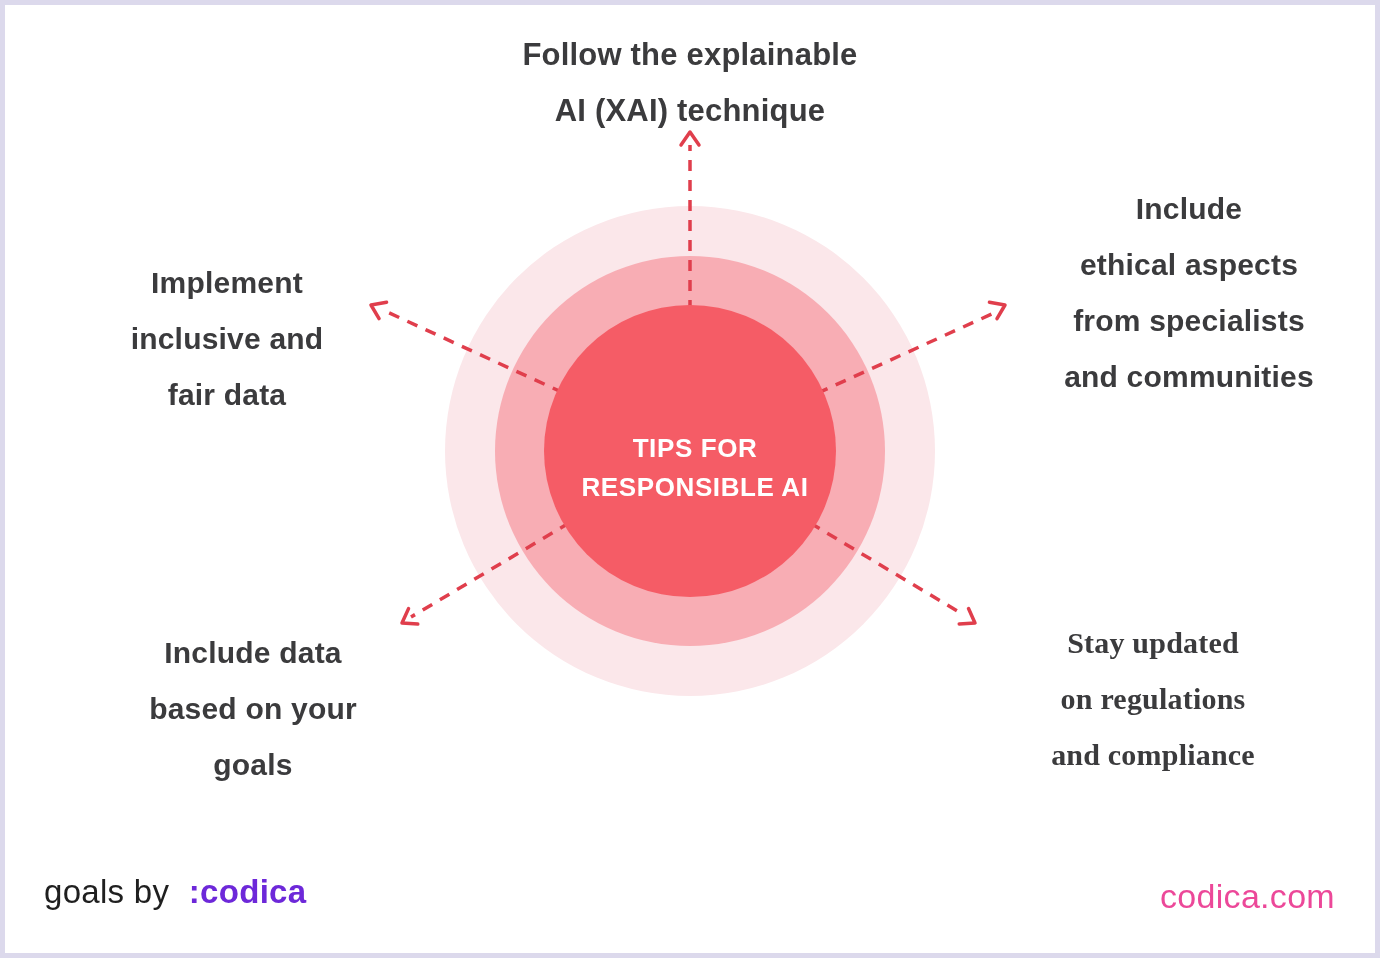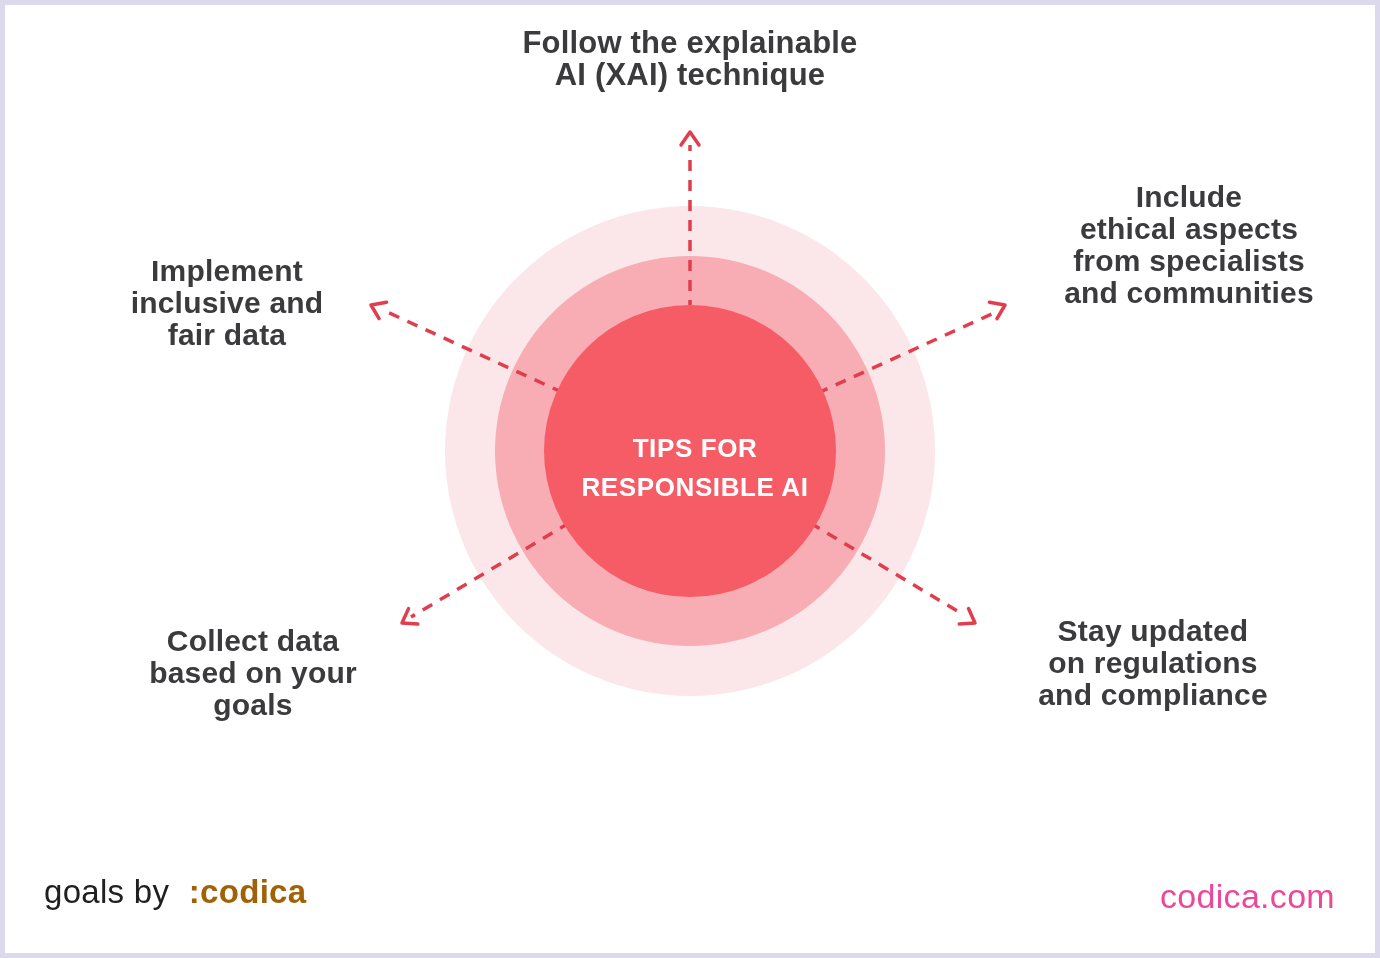--- a/index.html
+++ b/index.html
@@ -19,7 +19,7 @@
     text-align:center;
     font-weight:700;
     font-size:30px;
-    line-height:32px;
+    line-height:56px;
     color:#3b3b3d;
     letter-spacing:0.2px;
   }

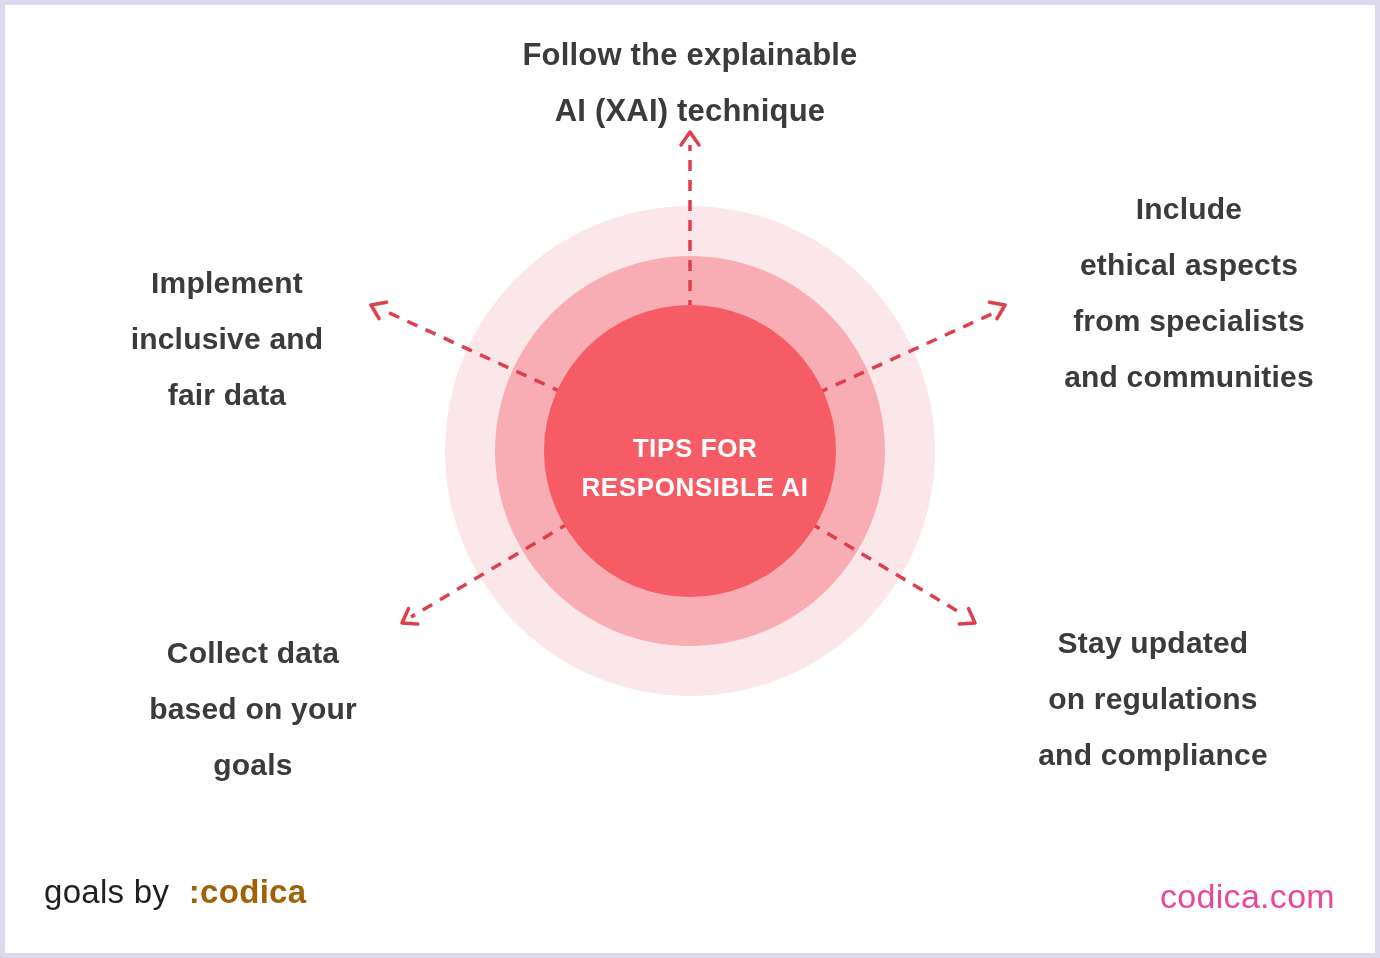--- a/index.html
+++ b/index.html
@@ -92,7 +92,7 @@
 from specialists
 and communities</div>
 
-  <div class="tip-label" style="left:88px;top:620px;width:320px;">Collect data
+  <div class="tip-label" style="left:88px;top:620px;width:320px;">Include data
 based on your
 goals</div>
 

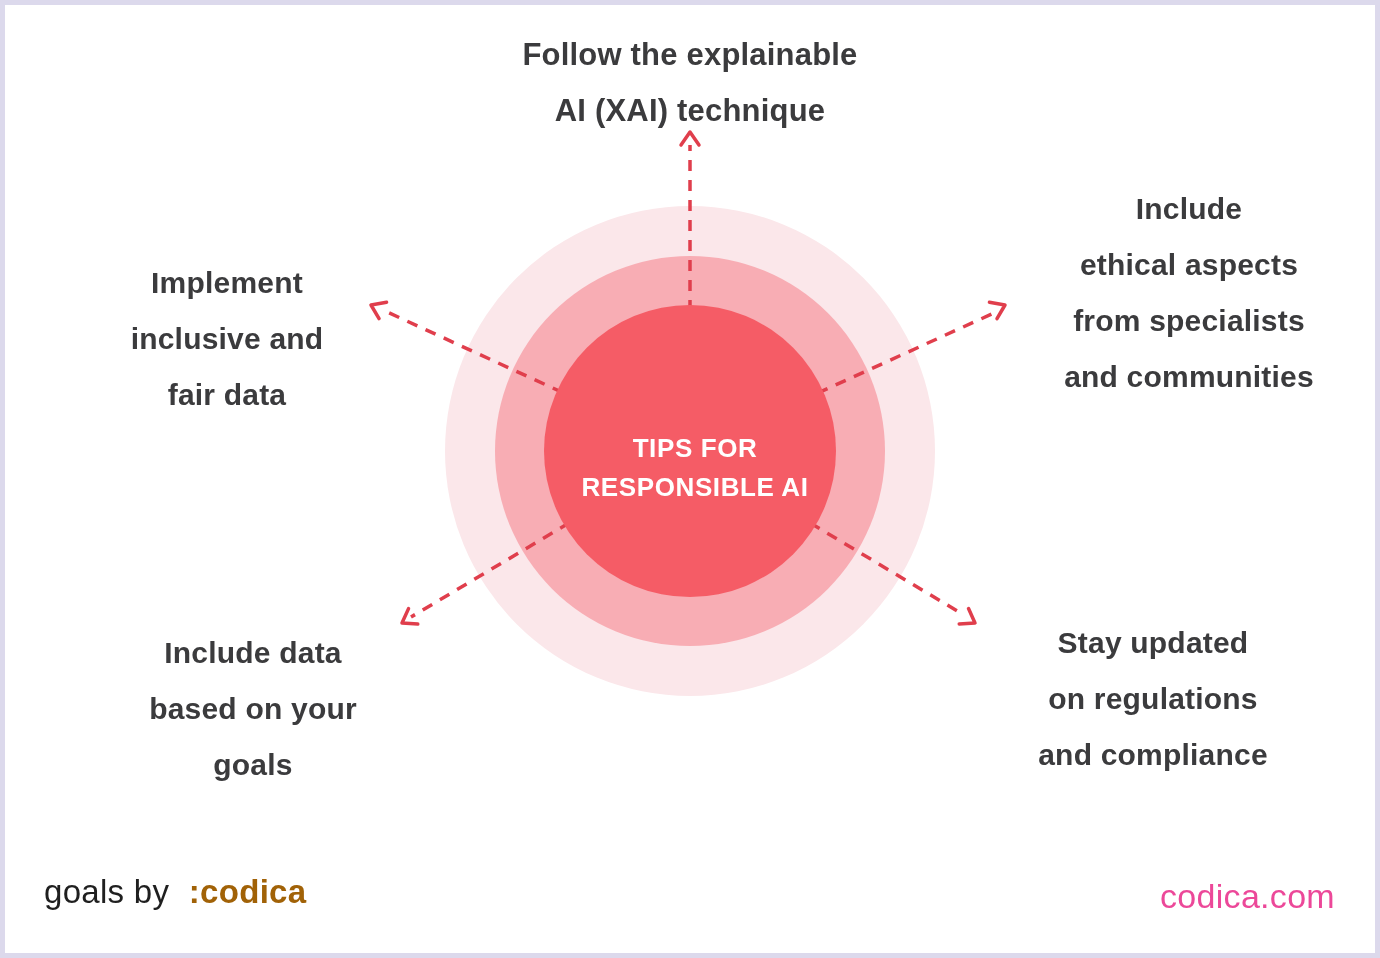--- a/index.html
+++ b/index.html
@@ -96,7 +96,7 @@
 based on your
 goals</div>
 
-  <div class="tip-label" style="left:978px;top:610px;width:340px;">Stay updated
+  <div class="tip-label" style="left:978px;top:610px;width:340px;font-family:Liberation Serif, serif;">Stay updated
 on regulations
 and compliance</div>
 

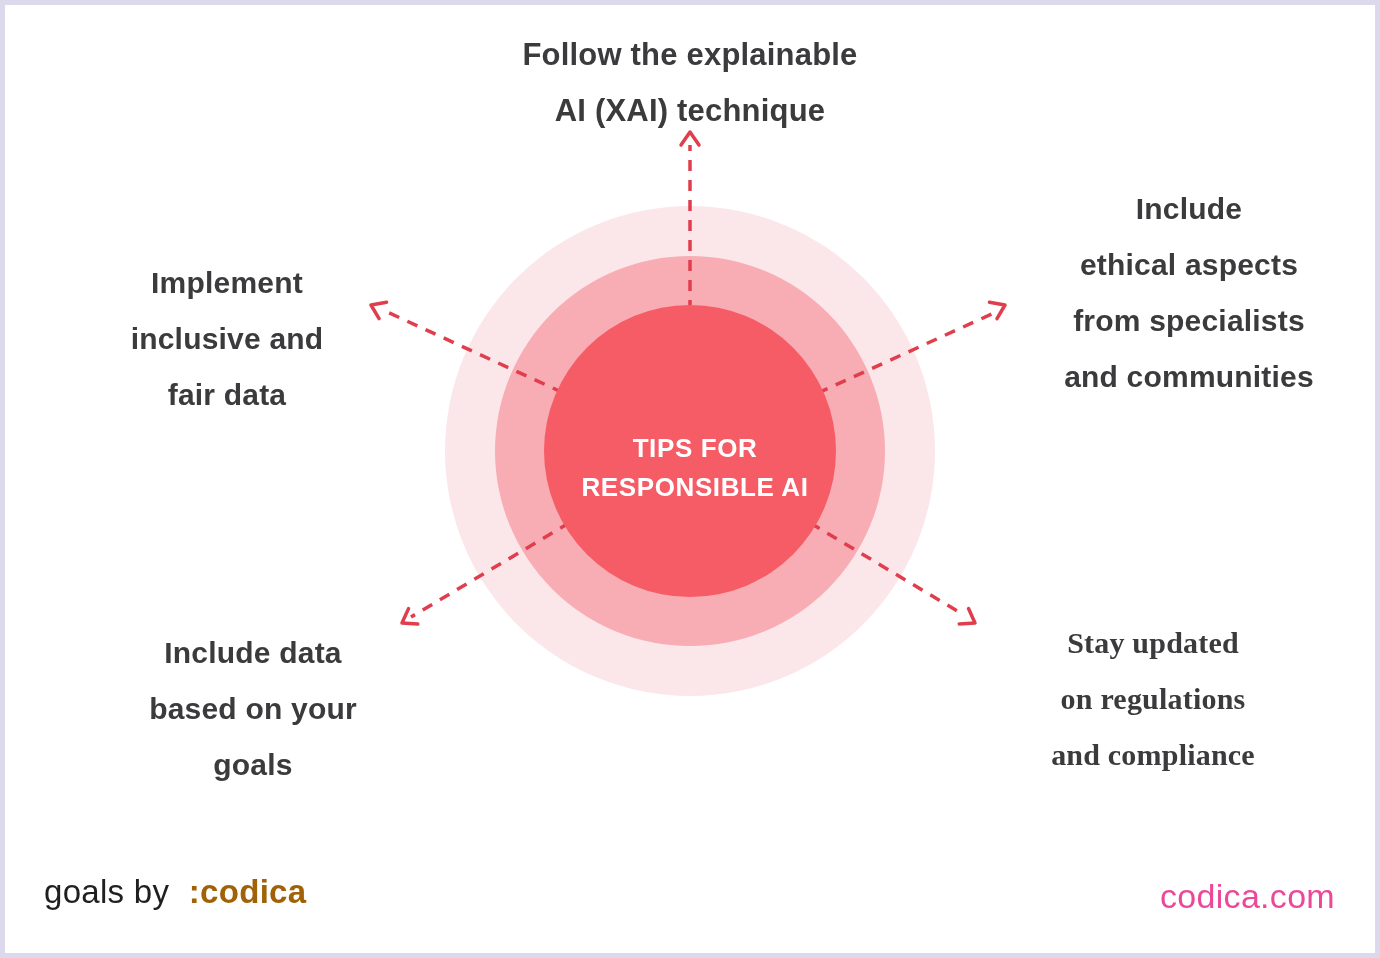--- a/index.html
+++ b/index.html
@@ -42,7 +42,7 @@
     font-size:33px;letter-spacing:0.3px;
   }
   .made-by{color:#1f1f1f;font-weight:500;}
-  .brand{color:#a16207;font-weight:700;margin-left:10px;text-align:right;}
+  .brand{color:#6d28d9;font-weight:700;margin-left:10px;text-align:right;}
   .footer-right{
     position:absolute;right:40px;top:872px;
     font-size:34px;font-weight:400;color:#ec4899;letter-spacing:0.3px;

